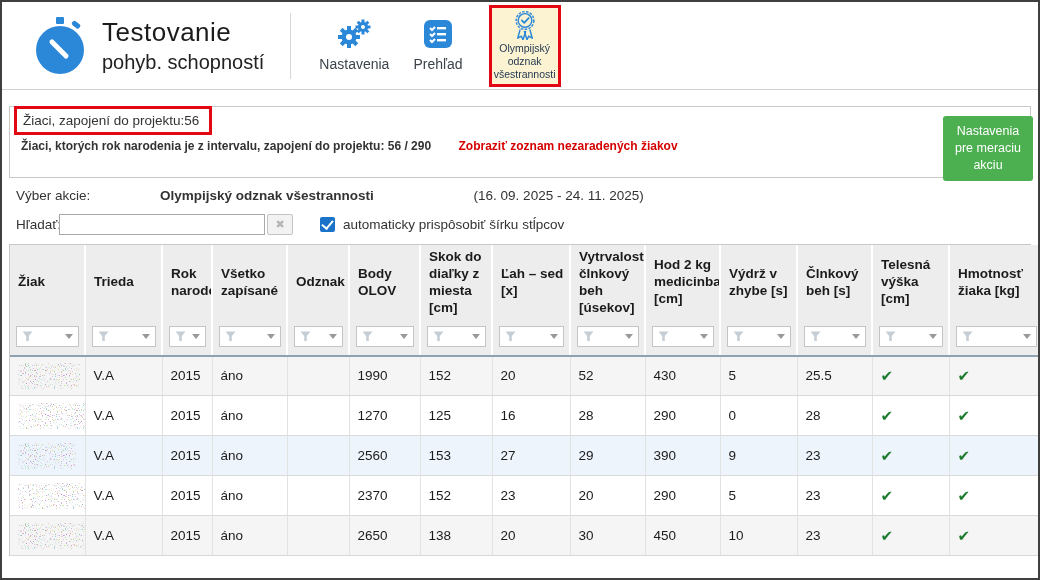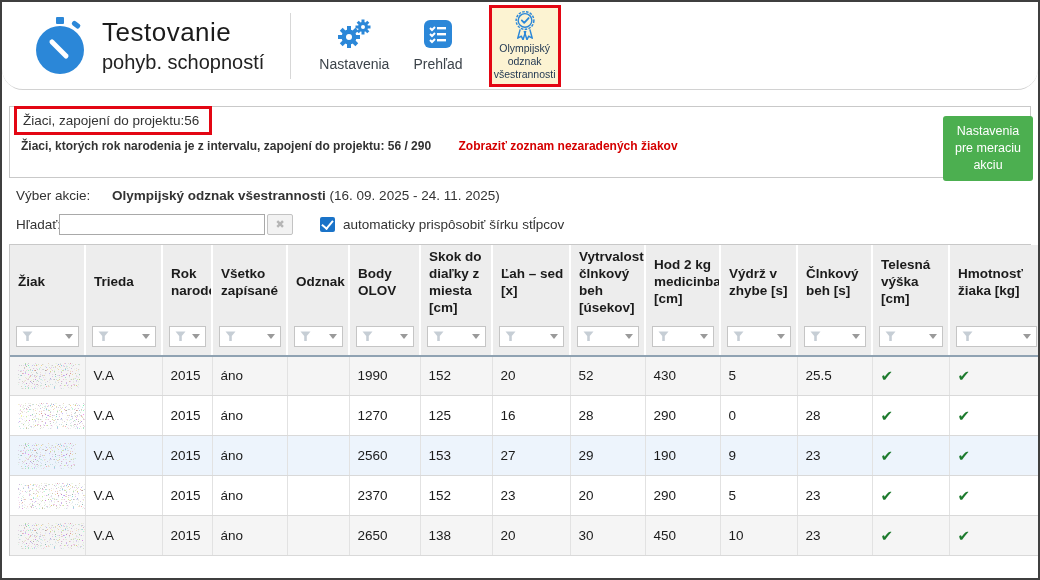--- a/index.html
+++ b/index.html
@@ -8,7 +8,7 @@
   .frame { width:1040px; height:580px; border:2px solid #3f3f3f; background:#fff; overflow:hidden; position:relative; }
 
   
-  .appbar { height:88px; display:flex; align-items:center; border-bottom:1px solid #d2d2d2; padding-left:30px;border-radius:21px; }
+  .appbar { height:88px; display:flex; align-items:center; border-bottom:1px solid #d2d2d2; padding-left:30px; }
   .logo { width:56px; height:62px; margin-right:14px; }
   .title-block { margin-right:18px; }
   .app-title { font-size:26px; color:#1b1b1b; letter-spacing:0.5px; }

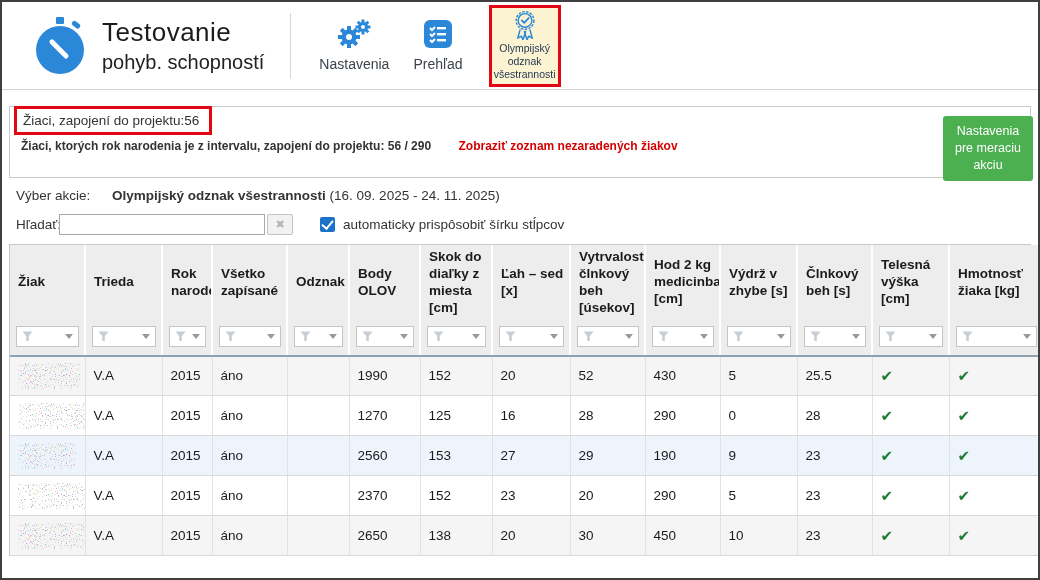--- a/index.html
+++ b/index.html
@@ -34,7 +34,7 @@
   
   .ctl-row { display:flex; align-items:center; font-size:13.5px; color:#333; margin-left:7px; }
   .row-class { margin-top:12px; }
-  .row-action { margin-top:10px; }
+  .row-action { margin-top:10px;gap:48px; }
   .row-search { margin-top:11px; margin-bottom:9px; }
   .ctl-label { width:96px; }
   .select-box { border:1px solid #b4b4b4; background:#fff; height:21px; min-width:56px; display:inline-flex;

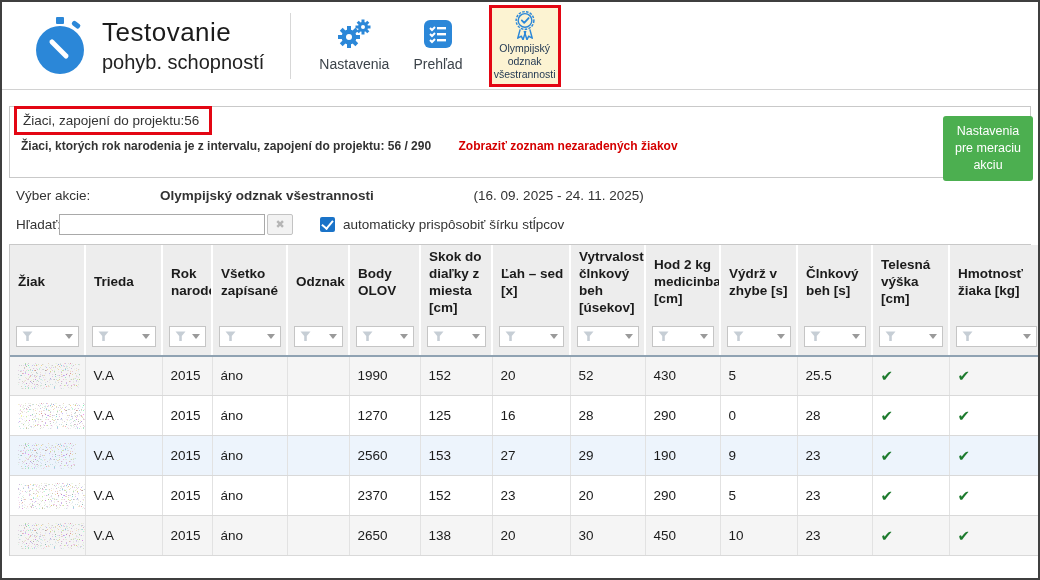--- a/index.html
+++ b/index.html
@@ -383,7 +383,7 @@
               <td class="cell">153</td>
               <td class="cell">27</td>
               <td class="cell">29</td>
-              <td class="cell">190</td>
+              <td class="cell">390</td>
               <td class="cell">9</td>
               <td class="cell">23</td>
               <td class="cell"><span class="checkmark">✔</span></td>

